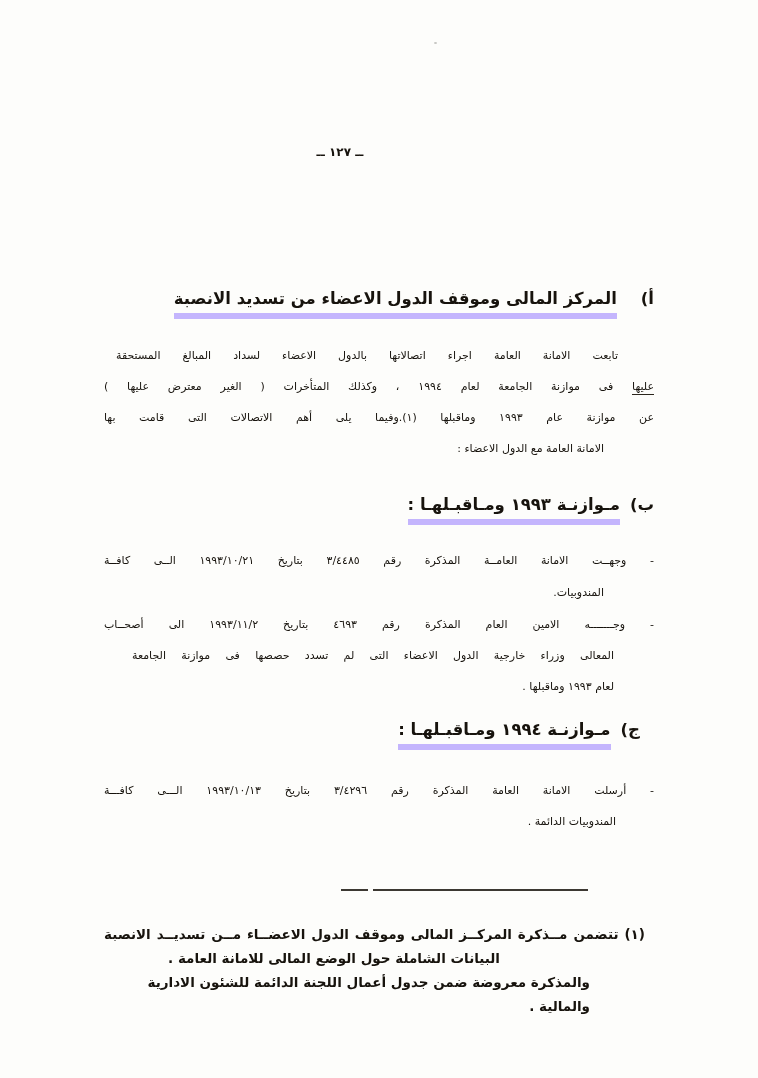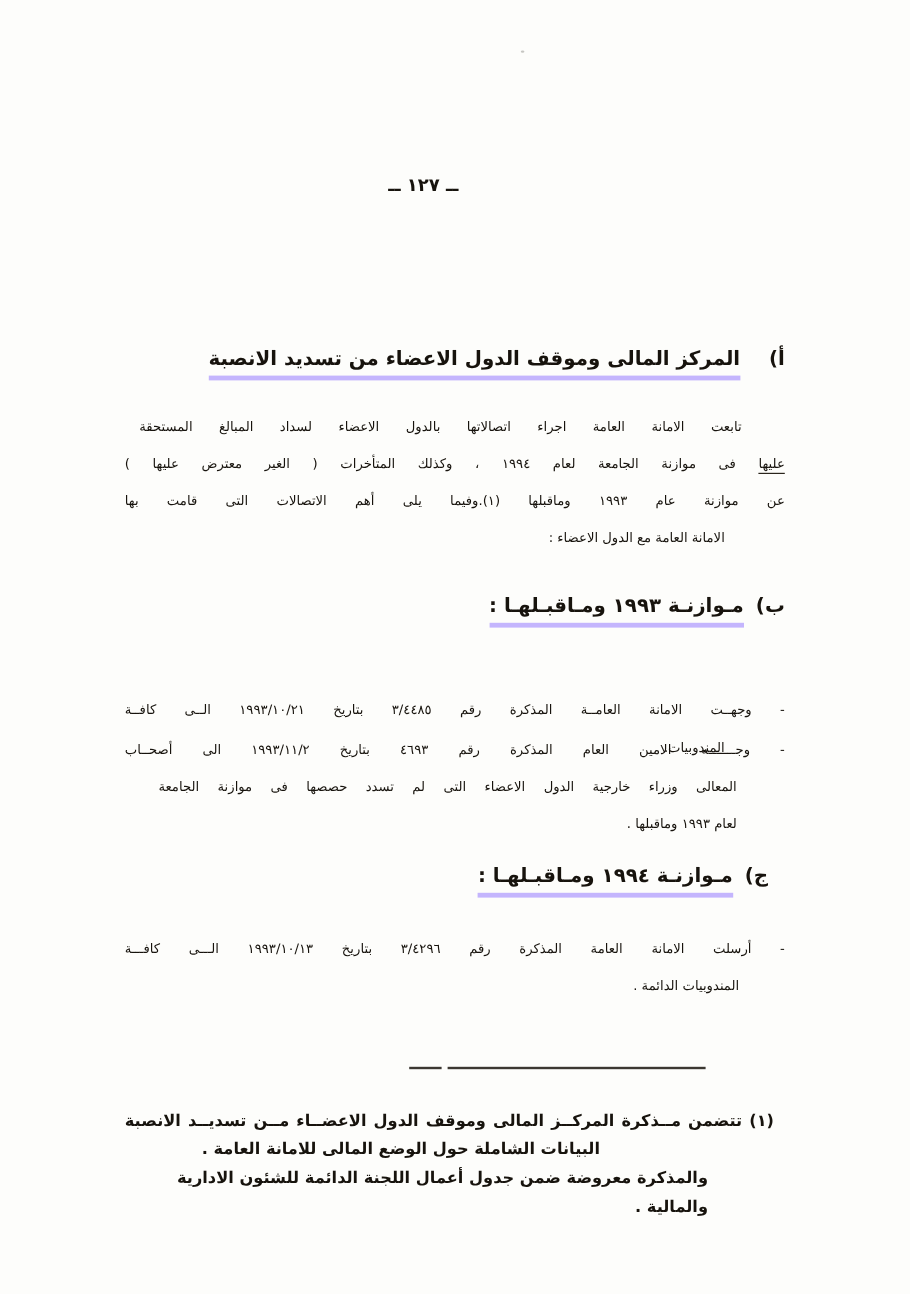--- a/index.html
+++ b/index.html
@@ -28,7 +28,7 @@
 
 <div class="speck" style="left:434px;top:42px;"></div>
 
-<div class="abs" style="top:145px;left:298px;width:84px;font-size:15px;font-weight:bold;">ــ ١٢٧ ــ</div>
+<div class="abs" style="top:145px;left:298px;width:84px;text-align:center;font-size:12px;font-weight:bold;">ــ ١٢٧ ــ</div>
 
 <div class="abs heading-row" style="top:288px;right:104px;left:104px;gap:24px;">
   <span class="marker">أ)</span>

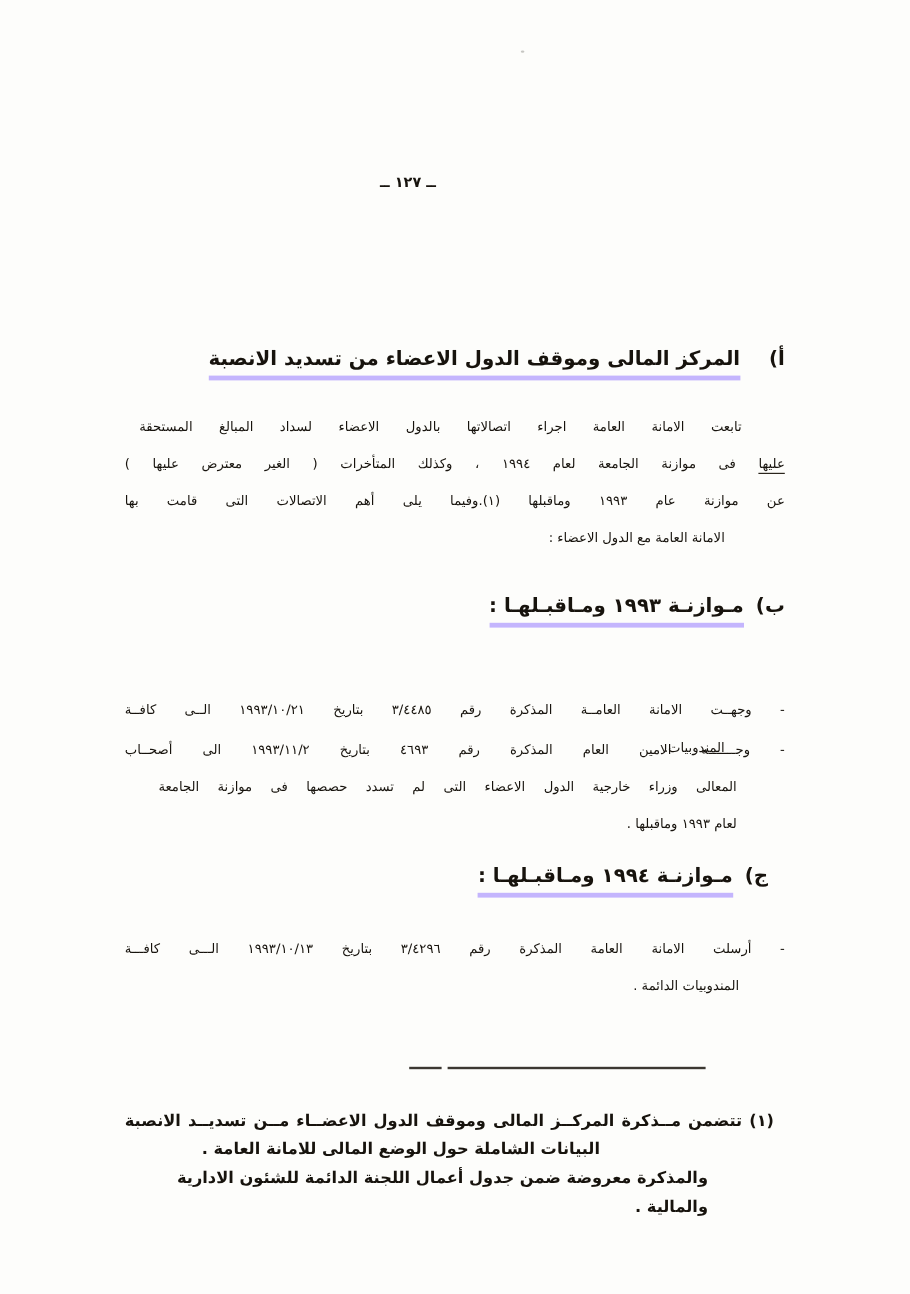--- a/index.html
+++ b/index.html
@@ -17,7 +17,7 @@
   .pagecol{right:104px;left:104px;}
   .heading-row{display:flex;align-items:flex-start;font-weight:bold;font-size:16.5px;line-height:22px;}
   .marker{white-space:nowrap;}
-  .underl{border-bottom:4px solid #c4b5fd;padding-bottom:3px;}
+  .underl{border-bottom:6px solid #c4b5fd;padding-bottom:3px;}
   .uword{border-bottom:1.5px solid #2a251c;padding-bottom:1px;}
   .footnote-line{font-size:13.5px;line-height:24px;}
   .rule{position:absolute;height:2px;background:#3c3832;}

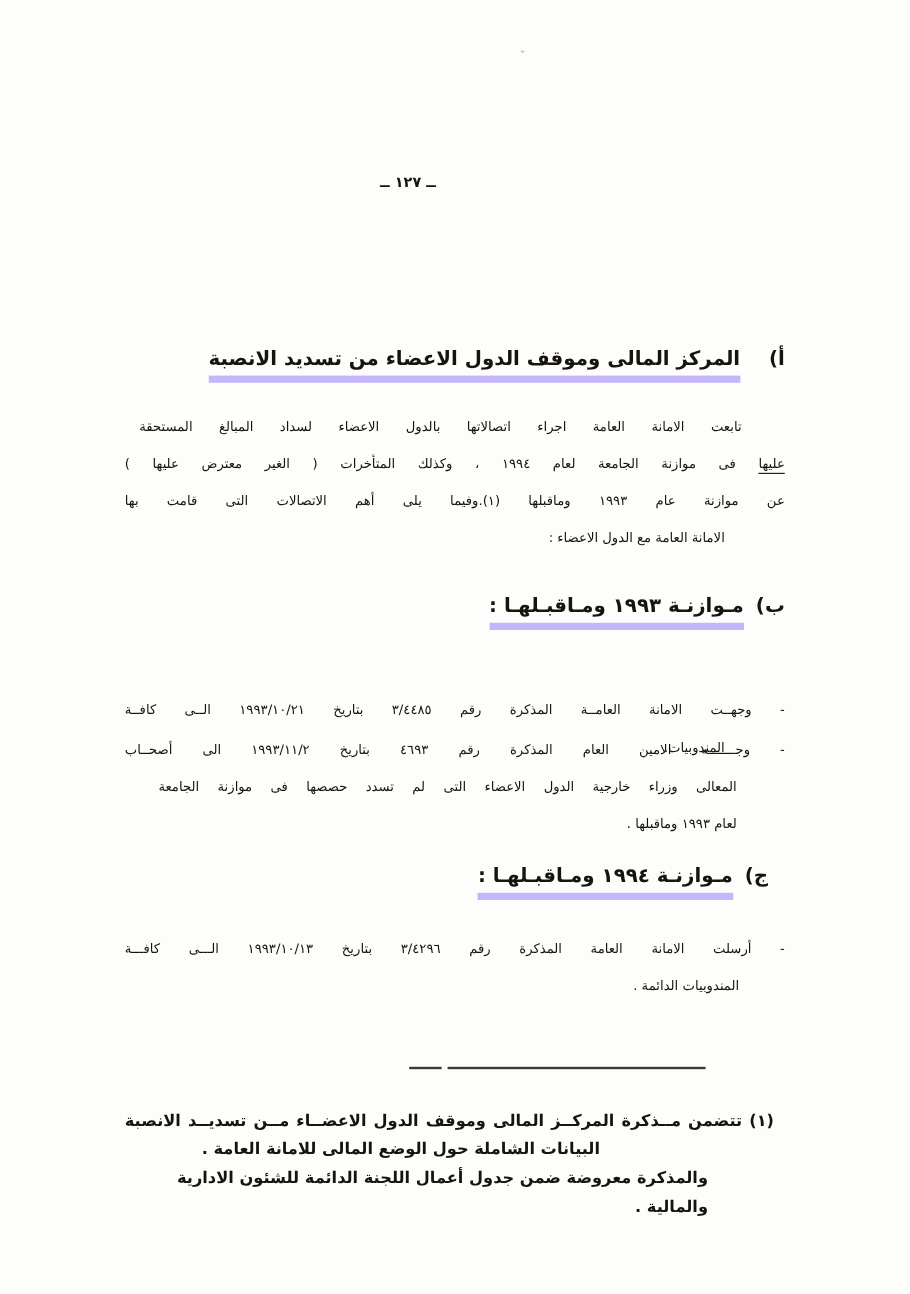--- a/index.html
+++ b/index.html
@@ -50,7 +50,7 @@
   <span class="underl">مـوازنـة ١٩٩٣ ومـاقبـلهـا :</span>
 </div>
 
-<div class="abs pagecol" style="top:576px;">
+<div class="abs pagecol" style="top:545px;">
   <div class="body-line just" style="line-height:32px;">- وجهــت الامانة العامــة المذكرة رقم ٣/٤٤٨٥ بتاريخ ١٩٩٣/١٠/٢١ الــى كافــة</div>
   <div class="body-line rightal" style="line-height:32px;padding-right:50px;text-align:right;">المندوبيات.</div>
 </div>

